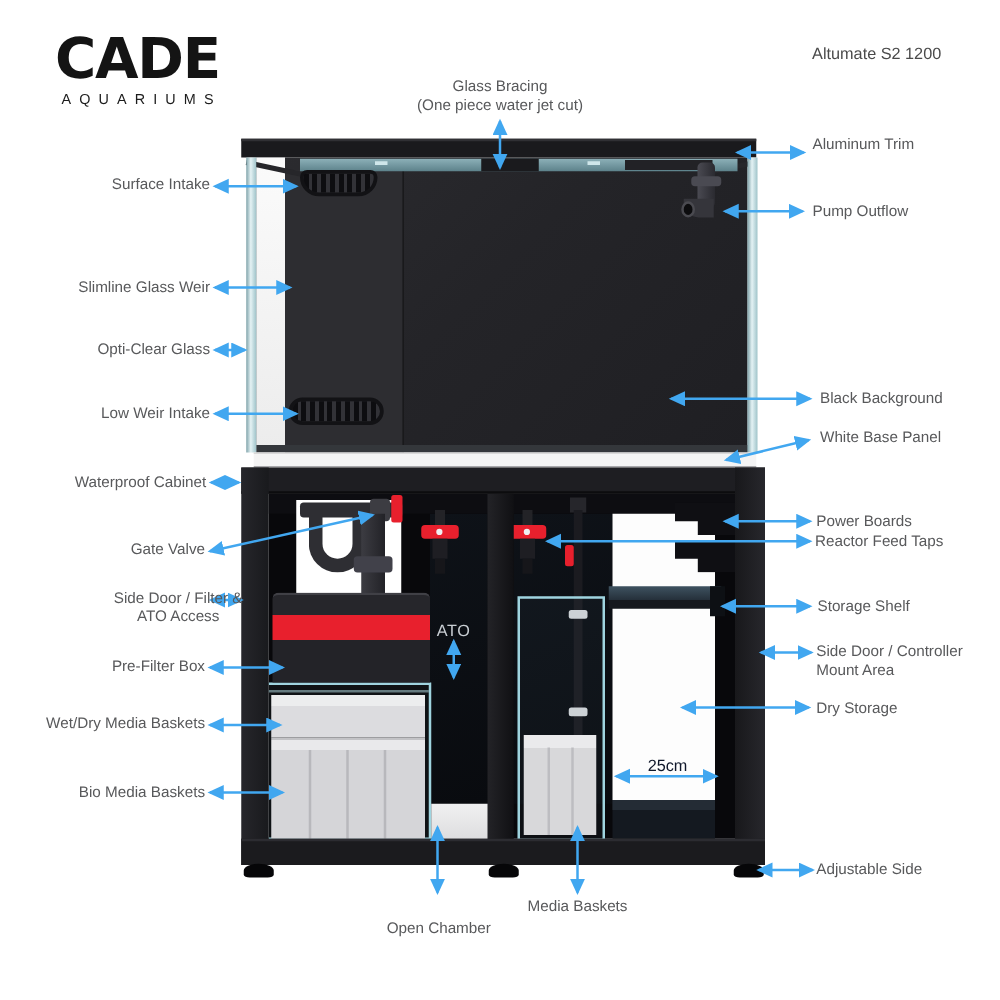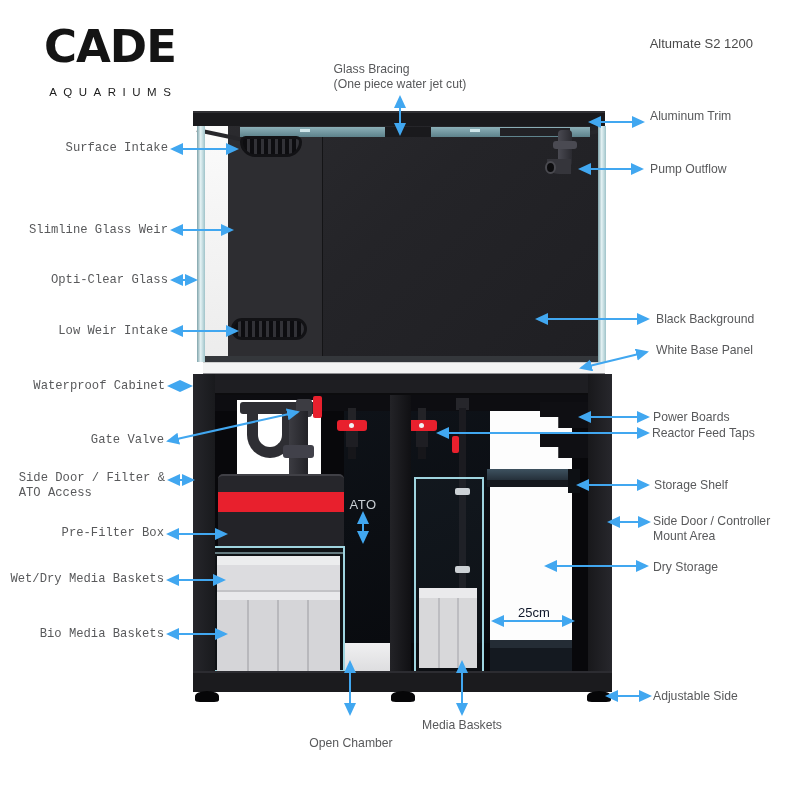--- a/index.html
+++ b/index.html
@@ -21,7 +21,7 @@
            white-space:pre-line;transform:translateY(-50%);}
   .callout.r{text-align:left;font-family:Liberation Mono, monospace;}
   .callout.l{text-align:left;}
-  .callout.c{text-align:left;transform:translate(-50%,-50%);}
+  .callout.c{text-align:center;transform:translate(-50%,-50%);}
   .ann-ato{left:363px;top:504px;transform:translate(-50%,-50%);font-size:13px;
            color:#c9ced3;letter-spacing:.5px;}
   .ann-25{left:534px;top:612px;transform:translate(-50%,-50%);font-size:13px;color:#0f172a;}

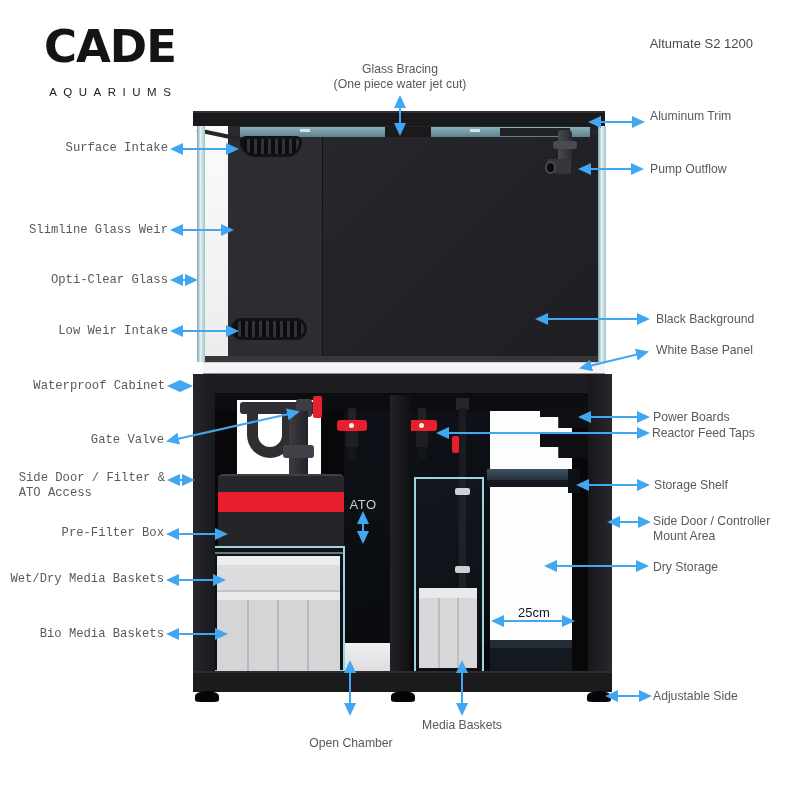--- a/index.html
+++ b/index.html
@@ -14,7 +14,7 @@
   .brand{left:40px;top:24px;width:140px;text-align:center;}
   .brand-name{font-family:"DejaVu Sans",sans-serif;font-weight:800;font-size:45px;line-height:1;
               letter-spacing:-1px;color:#141414;}
-  .brand-sub{font-size:11.5px;letter-spacing:6.5px;color:#1c1c1c;margin-top:17px;text-indent:6.5px;}
+  .brand-sub{font-size:11.5px;letter-spacing:6.5px;color:#1c1c1c;margin-top:5px;text-indent:6.5px;}
   .product-title{right:47px;top:43px;transform:translateY(-50%);font-size:13px;color:var(--title);margin-left:29px;}
   
   .callout{position:absolute;font-size:12.2px;line-height:15px;color:var(--label);

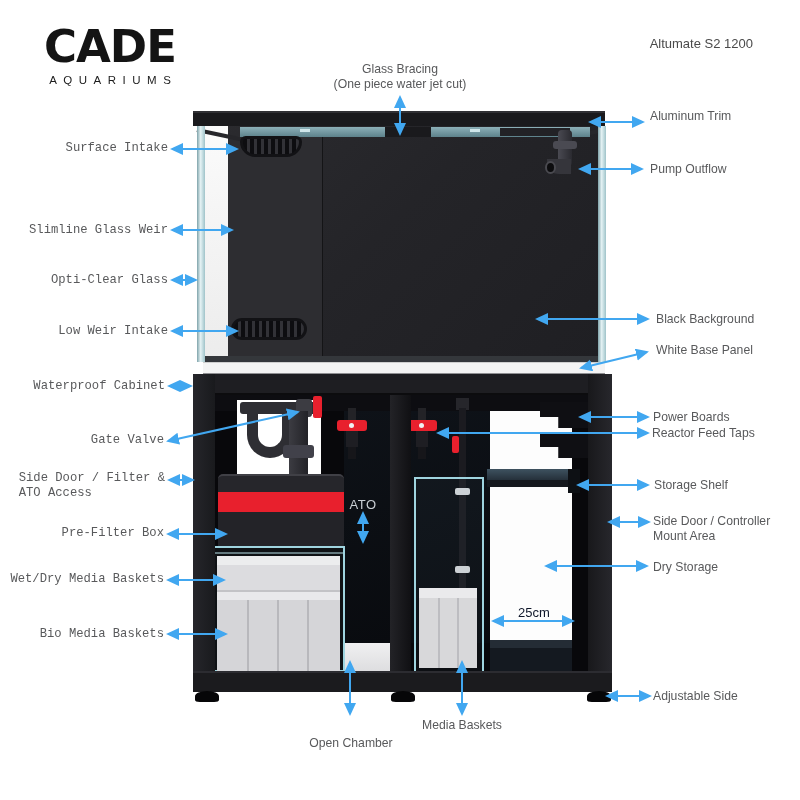--- a/index.html
+++ b/index.html
@@ -19,7 +19,7 @@
   
   .callout{position:absolute;font-size:12.2px;line-height:15px;color:var(--label);
            white-space:pre-line;transform:translateY(-50%);}
-  .callout.r{text-align:left;font-family:Liberation Mono, monospace;}
+  .callout.r{text-align:center;}
   .callout.l{text-align:left;}
   .callout.c{text-align:center;transform:translate(-50%,-50%);}
   .ann-ato{left:363px;top:504px;transform:translate(-50%,-50%);font-size:13px;

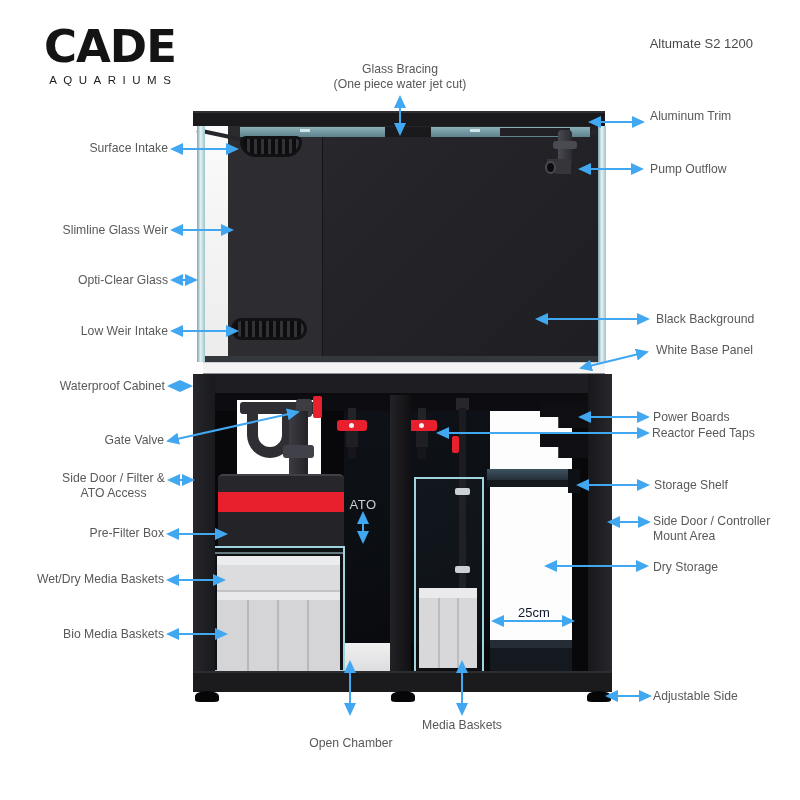--- a/index.html
+++ b/index.html
@@ -267,7 +267,7 @@
       <div class="callout r" style="right: 632px; top: 331px;">Low Weir Intake</div>
       <div class="callout r" style="right: 635px; top: 386px;">Waterproof Cabinet</div>
       <div class="callout r" style="right: 636px; top: 440px;">Gate Valve</div>
-      <div class="callout r" style="right: 635px; top: 486px;">Side Door / Filter &amp;
+      <div class="callout r" style="right: 606px; top: 486px;">Side Door / Filter &amp;
 ATO Access</div>
       <div class="callout r" style="right: 636px; top: 533px;">Pre-Filter Box</div>
       <div class="callout r" style="right: 636px; top: 579px;">Wet/Dry Media Baskets</div>

